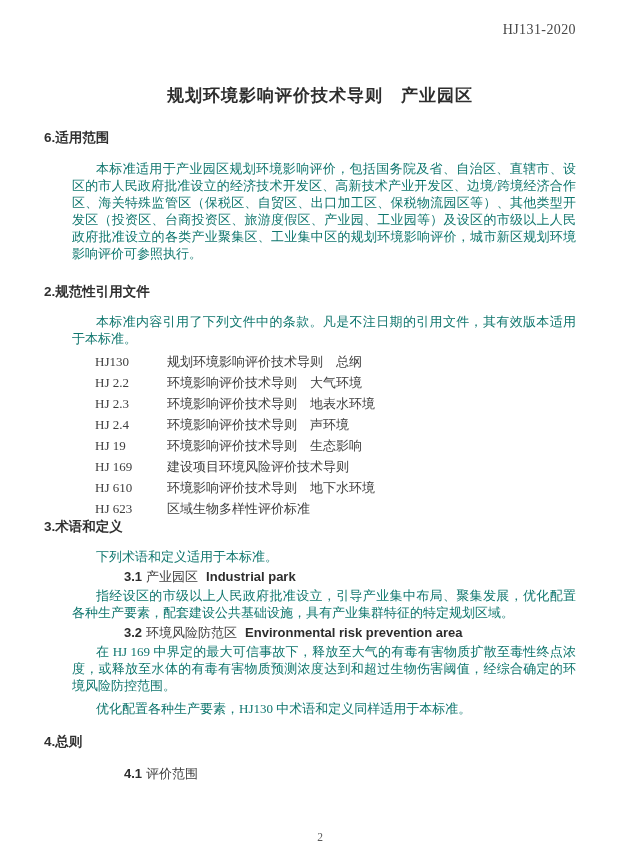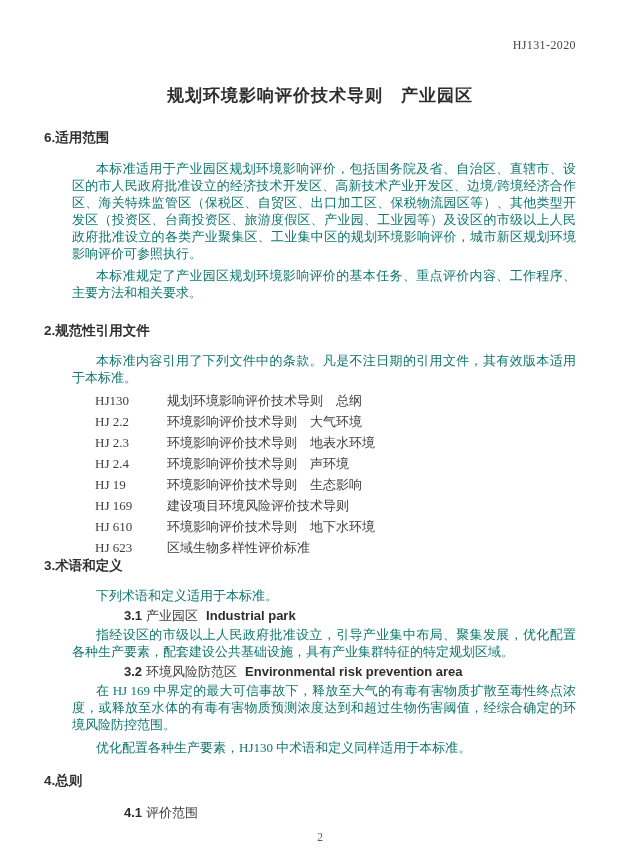--- a/index.html
+++ b/index.html
@@ -14,9 +14,9 @@
   }
   .doc-code {
     position: absolute;
-    top: 38px;
+    top: 22px;
     right: 64px;
-    font-size: 12px;
+    font-size: 14px;
     letter-spacing: 0.4px;
     color: #474747;
   }

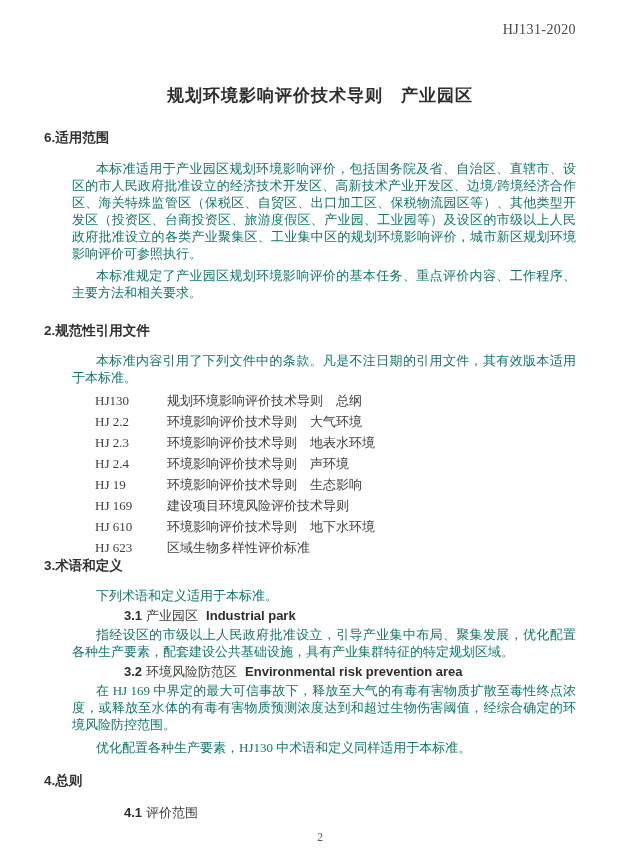--- a/index.html
+++ b/index.html
@@ -121,7 +121,6 @@
 
     <div class="sec-heading h1">6.适用范围</div>
     <p class="body-p p-first">本标准适用于产业园区规划环境影响评价，包括国务院及省、自治区、直辖市、设区的市人民政府批准设立的经济技术开发区、高新技术产业开发区、边境/跨境经济合作区、海关特殊监管区（保税区、自贸区、出口加工区、保税物流园区等）、其他类型开发区（投资区、台商投资区、旅游度假区、产业园、工业园等）及设区的市级以上人民政府批准设立的各类产业聚集区、工业集中区的规划环境影响评价，城市新区规划环境影响评价可参照执行。</p>
-    <p class="body-p p-next">本标准规定了产业园区规划环境影响评价的基本任务、重点评价内容、工作程序、主要方法和相关要求。</p>
 
     <div class="sec-heading h2">2.规范性引用文件</div>
     <p class="body-p p-intro">本标准内容引用了下列文件中的条款。凡是不注日期的引用文件，其有效版本适用于本标准。</p>

